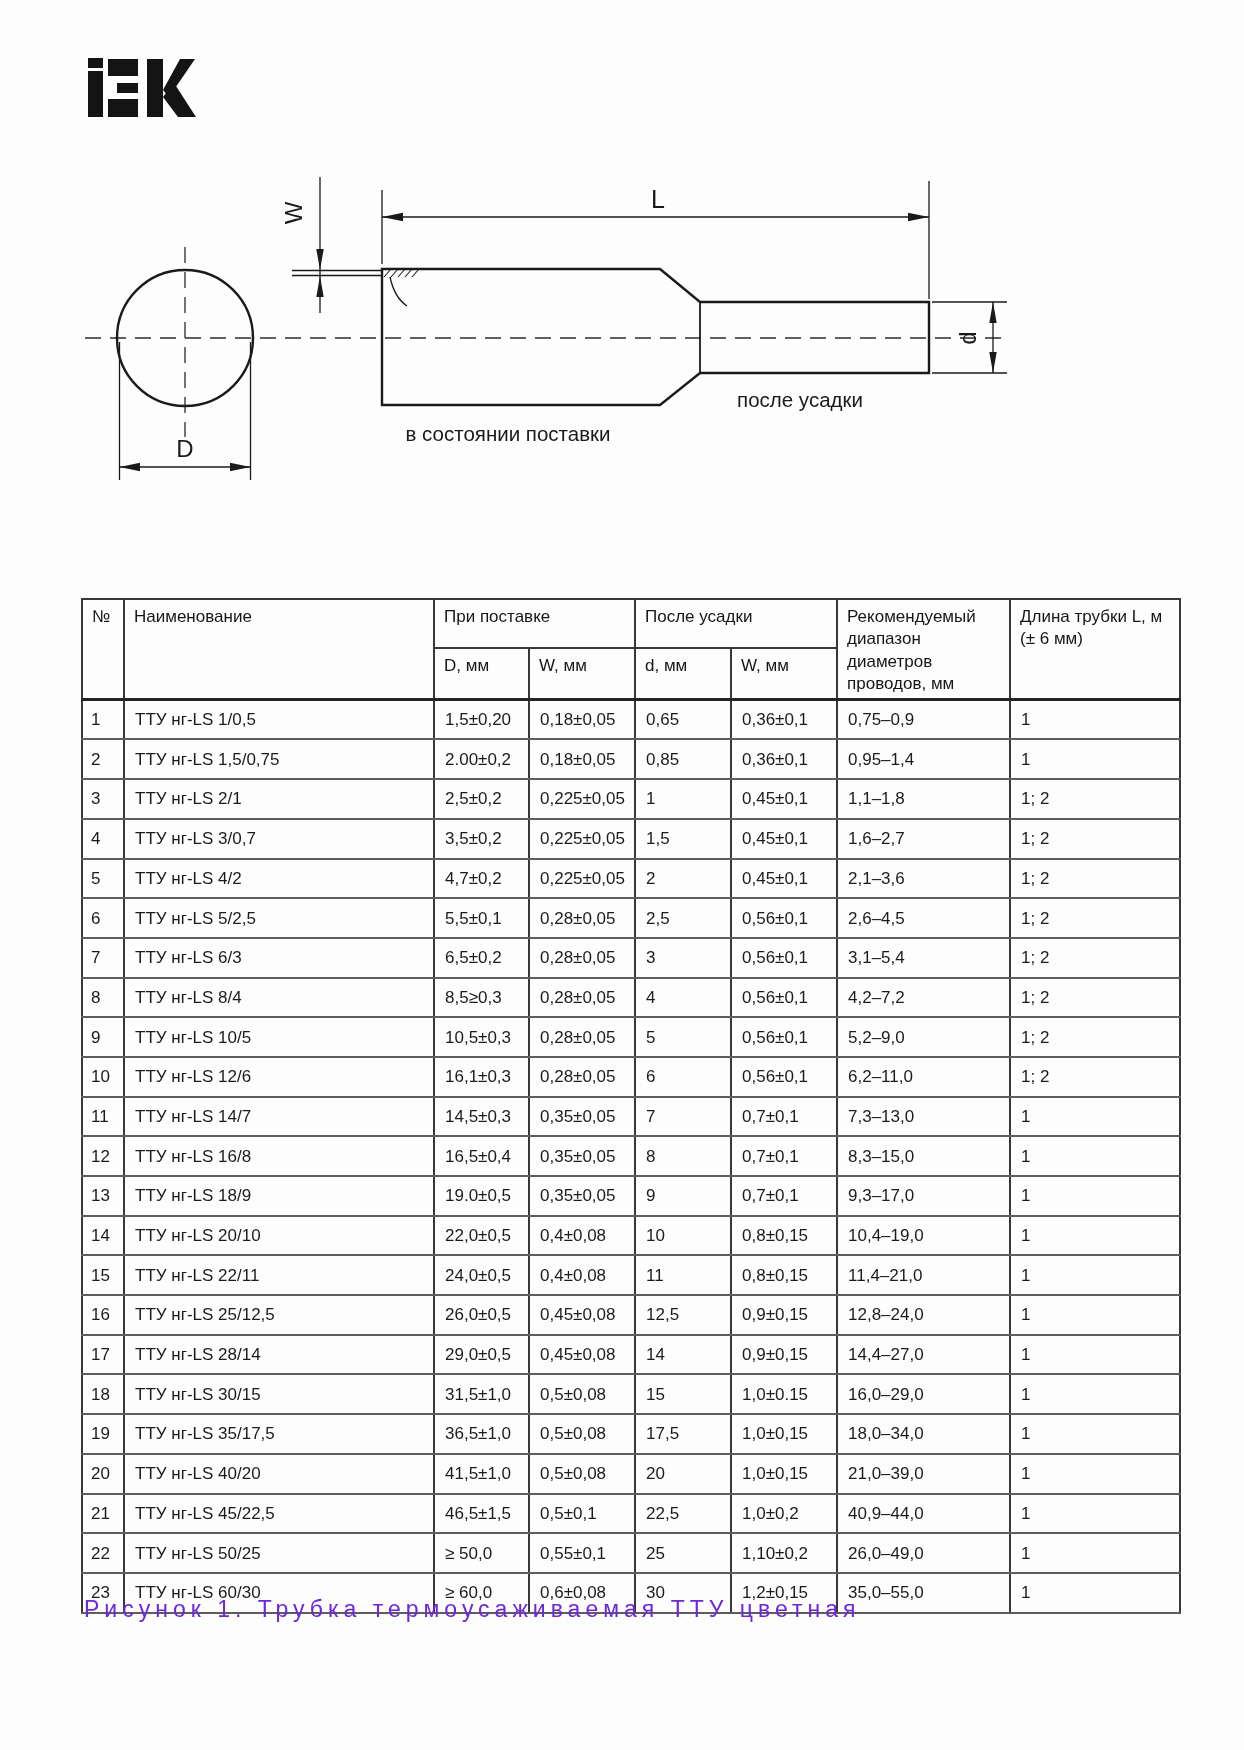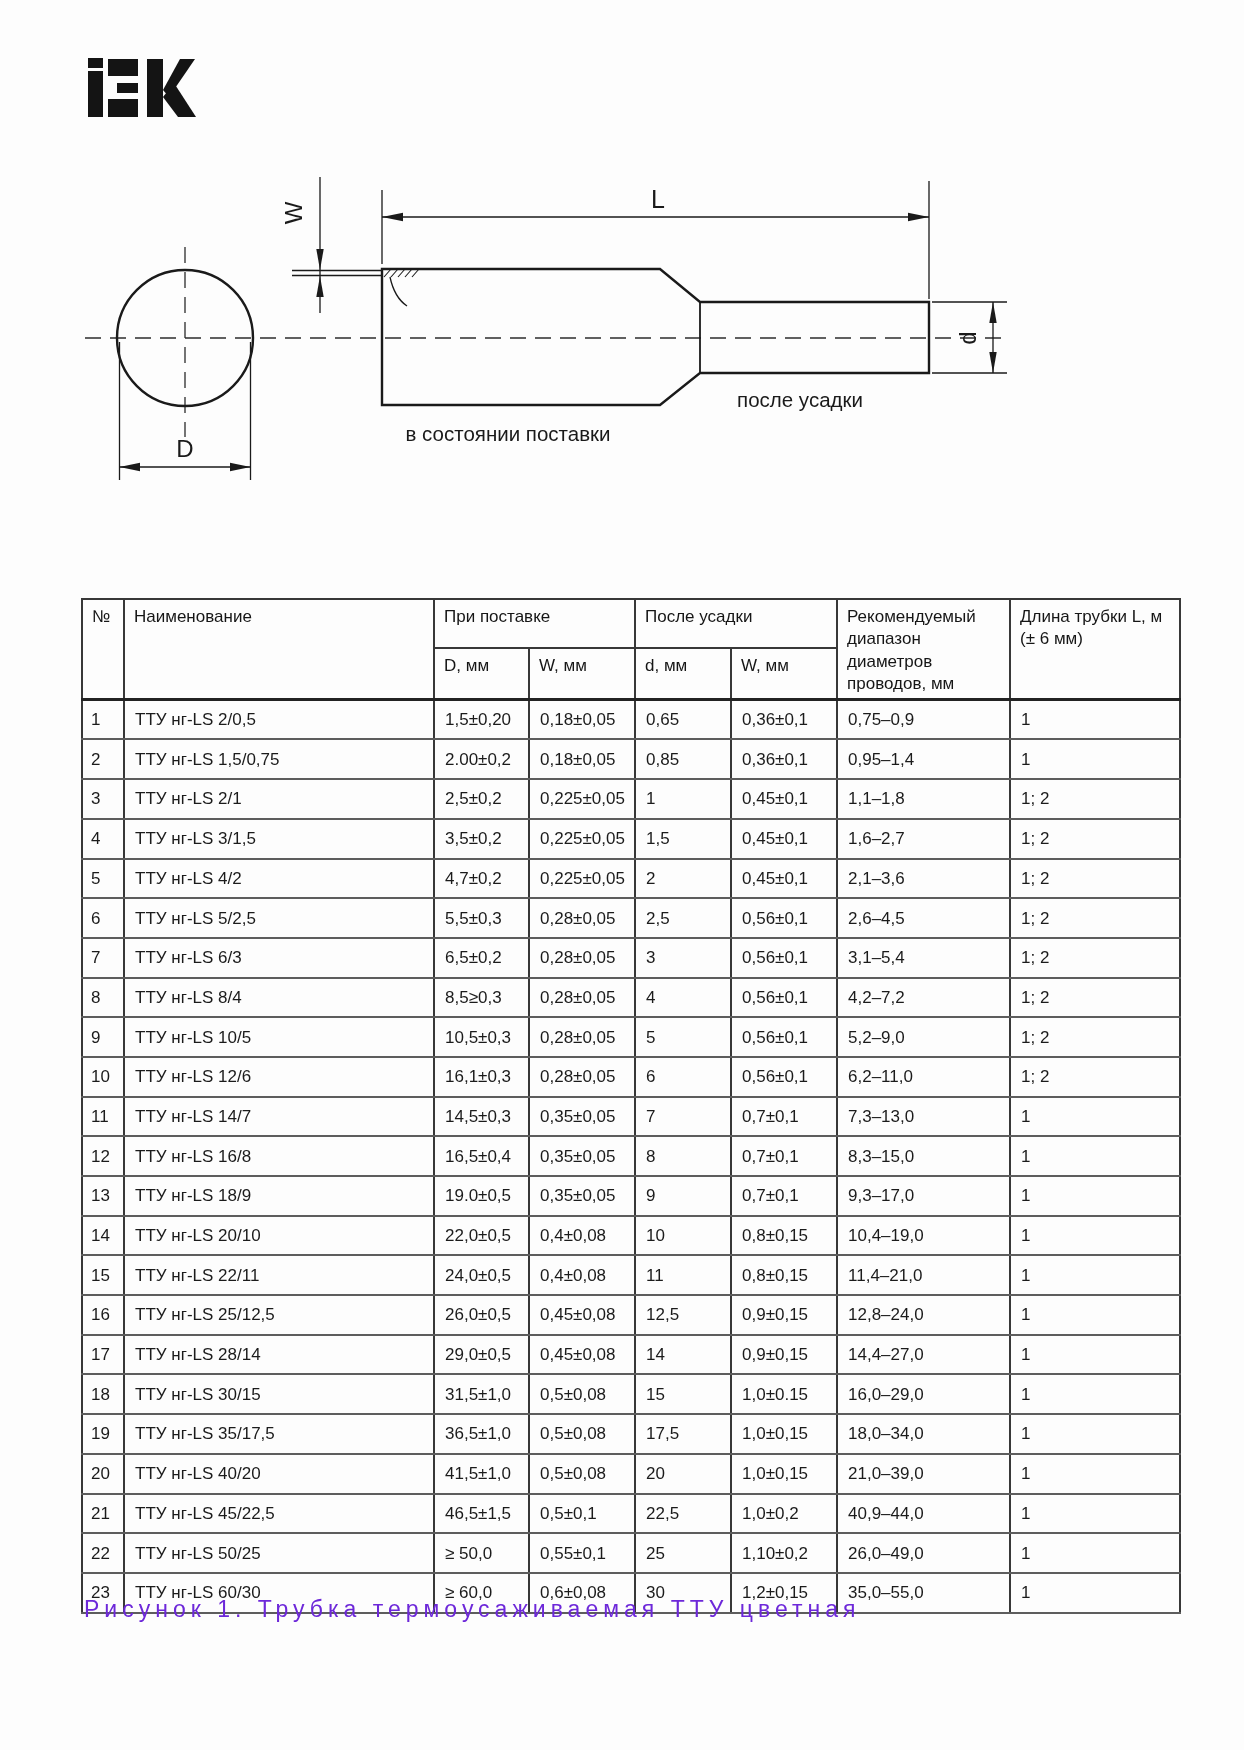--- a/index.html
+++ b/index.html
@@ -159,7 +159,7 @@
   <tbody>
     <tr>
         <td class="c-num">1</td>
-        <td>ТТУ нг-LS 2/0,5</td>
+        <td>ТТУ нг-LS 1/0,5</td>
         <td>1,5±0,20</td>
         <td>0,18±0,05</td>
         <td>0,65</td>

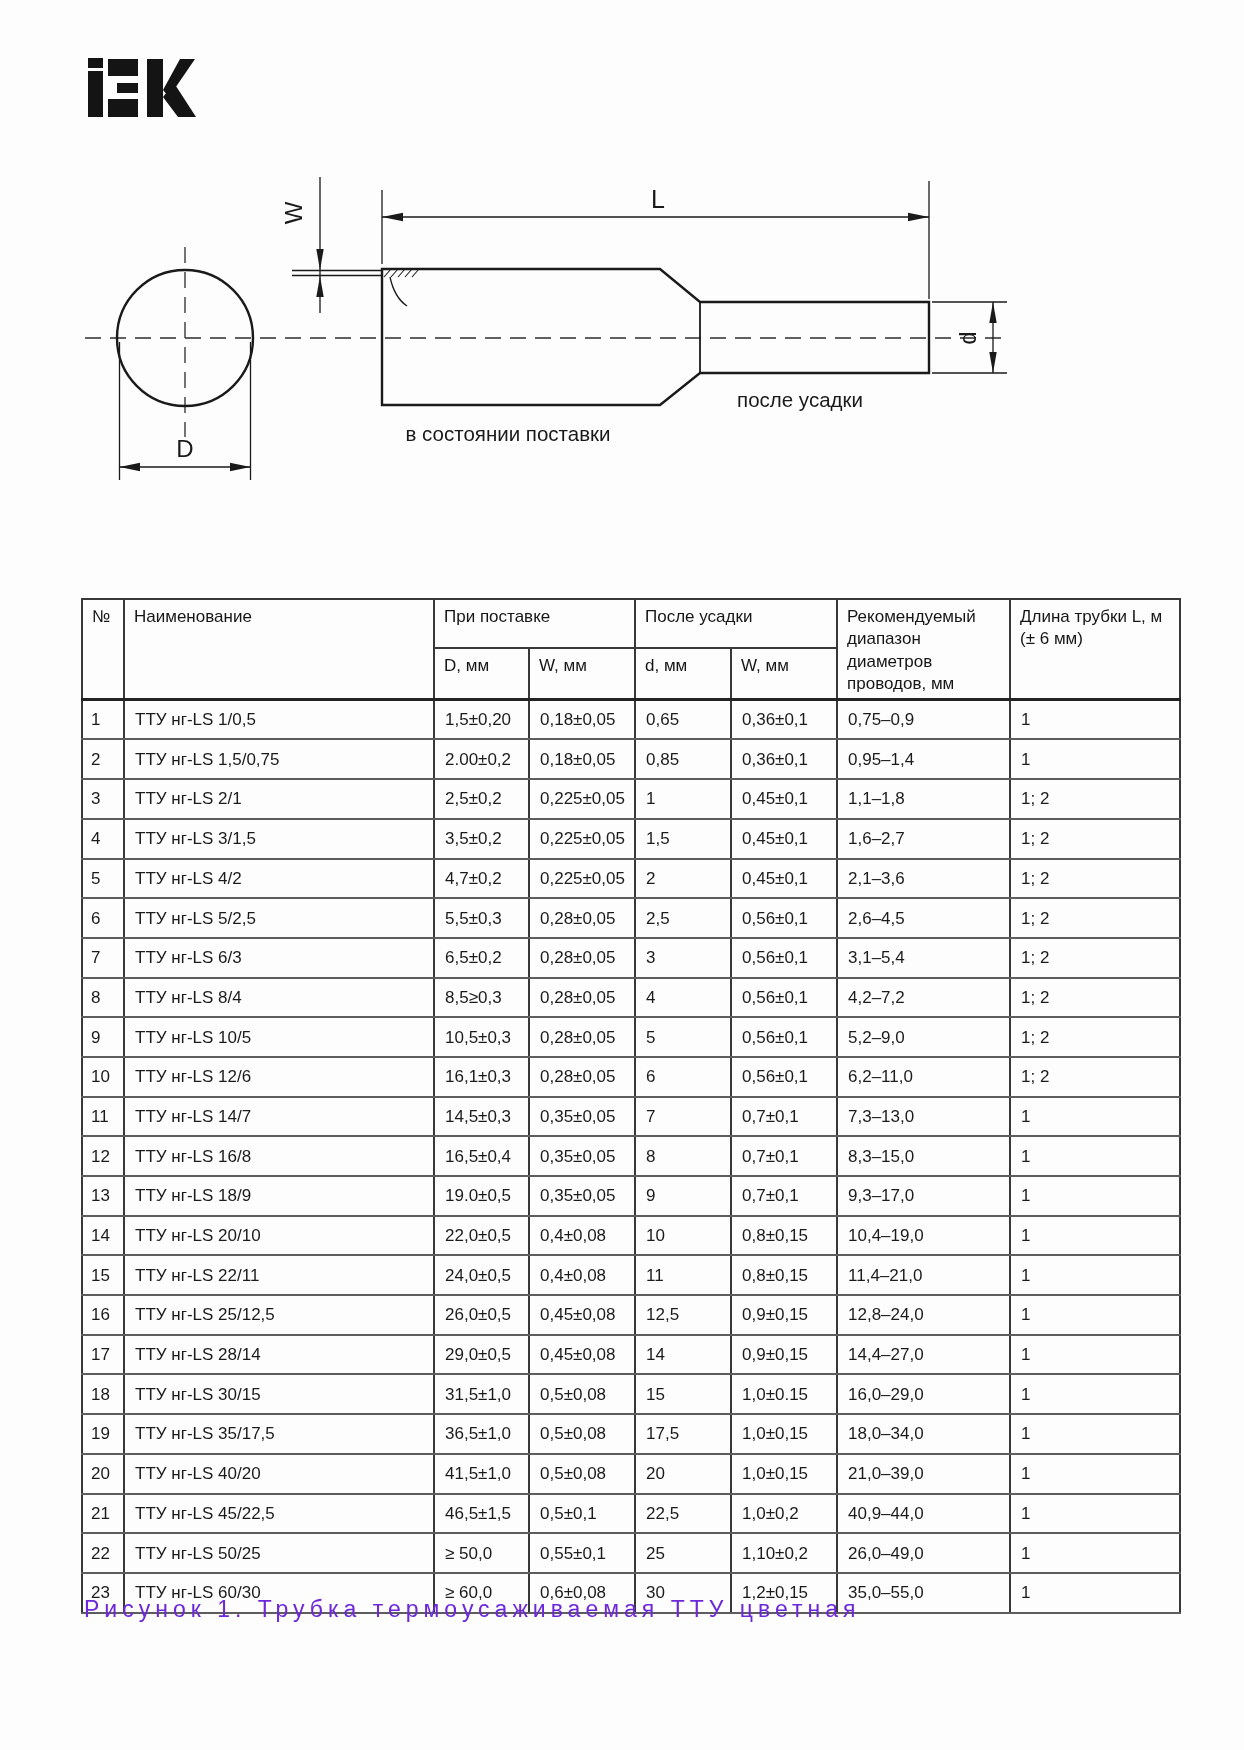--- a/index.html
+++ b/index.html
@@ -189,7 +189,7 @@
       </tr>
       <tr>
         <td class="c-num">4</td>
-        <td>ТТУ нг-LS 3/1,5</td>
+        <td>ТТУ нг-LS 3/0,7</td>
         <td>3,5±0,2</td>
         <td>0,225±0,05</td>
         <td>1,5</td>

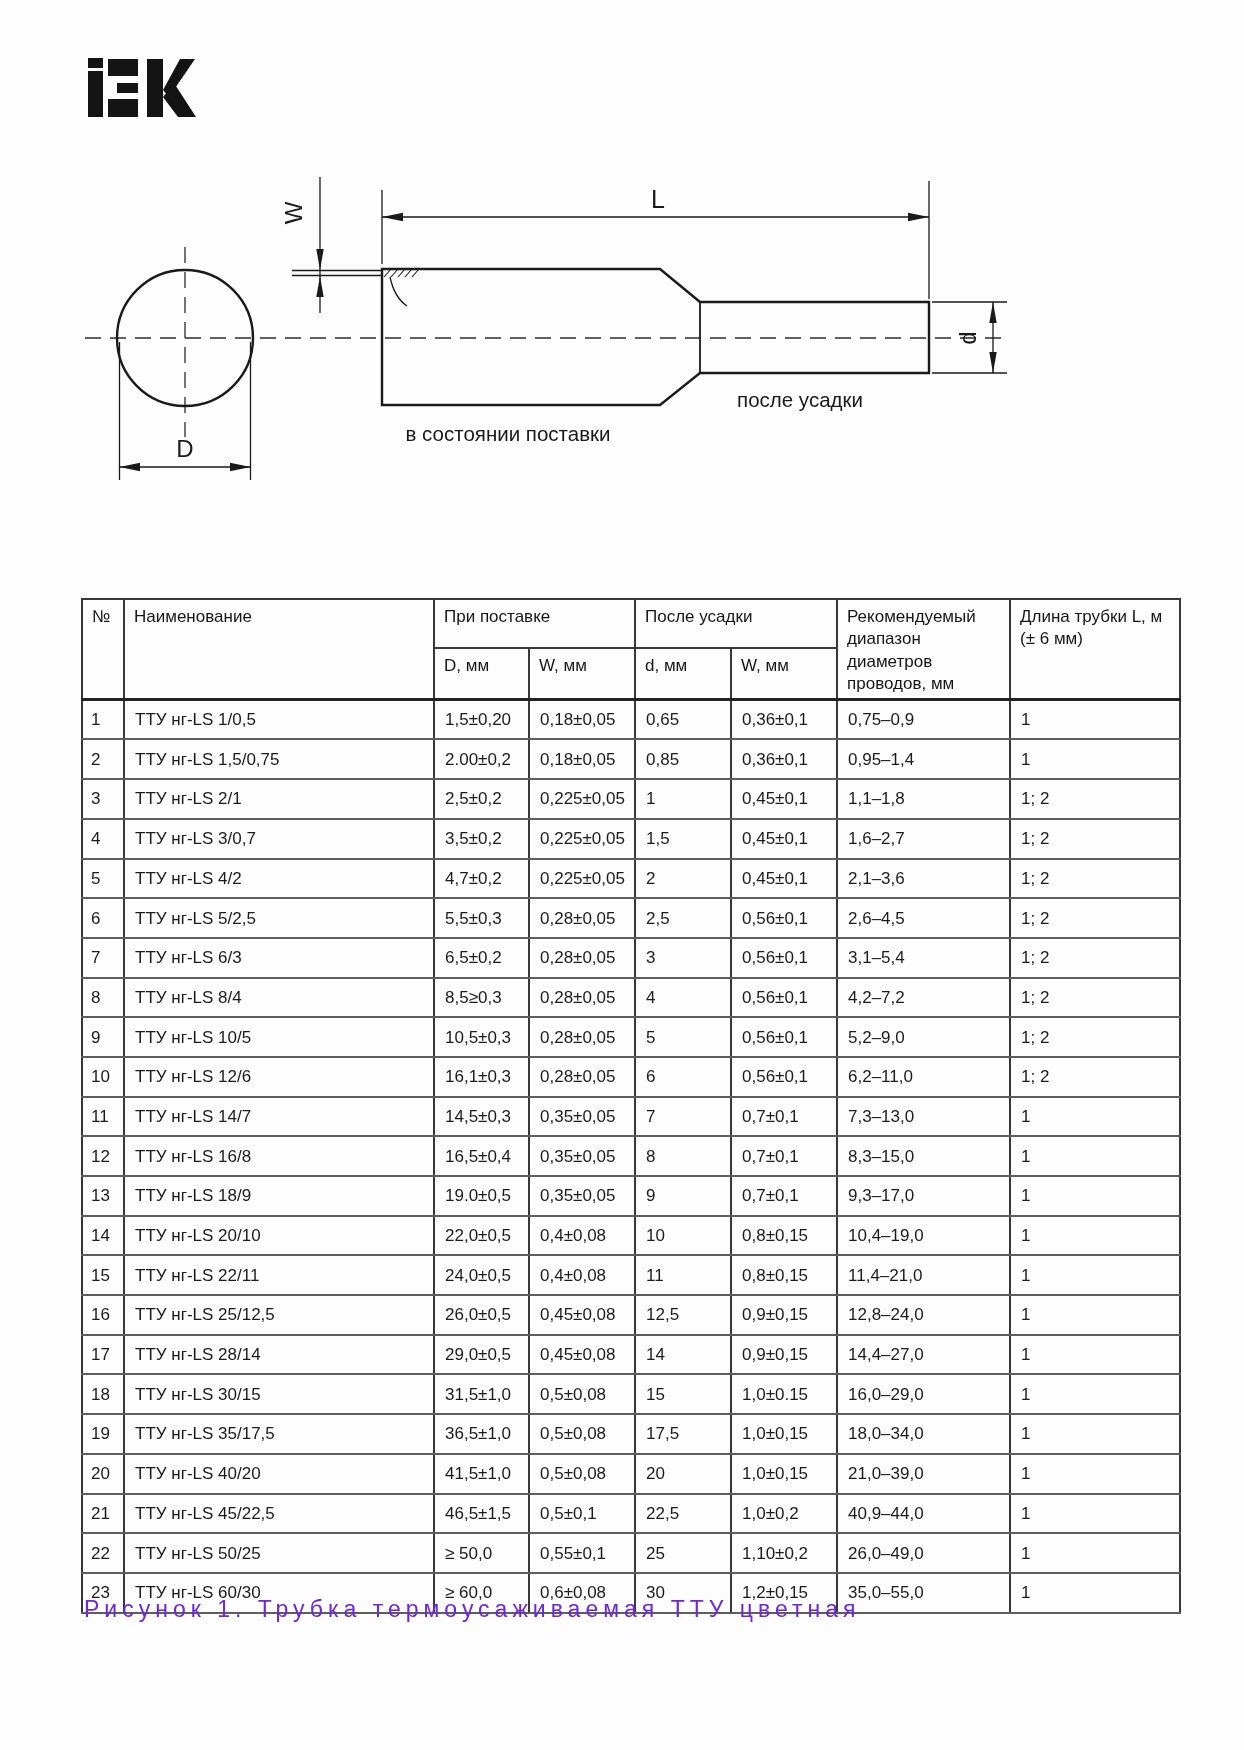--- a/index.html
+++ b/index.html
@@ -210,7 +210,7 @@
       <tr>
         <td class="c-num">6</td>
         <td>ТТУ нг-LS 5/2,5</td>
-        <td>5,5±0,3</td>
+        <td>5,5±0,1</td>
         <td>0,28±0,05</td>
         <td>2,5</td>
         <td>0,56±0,1</td>

